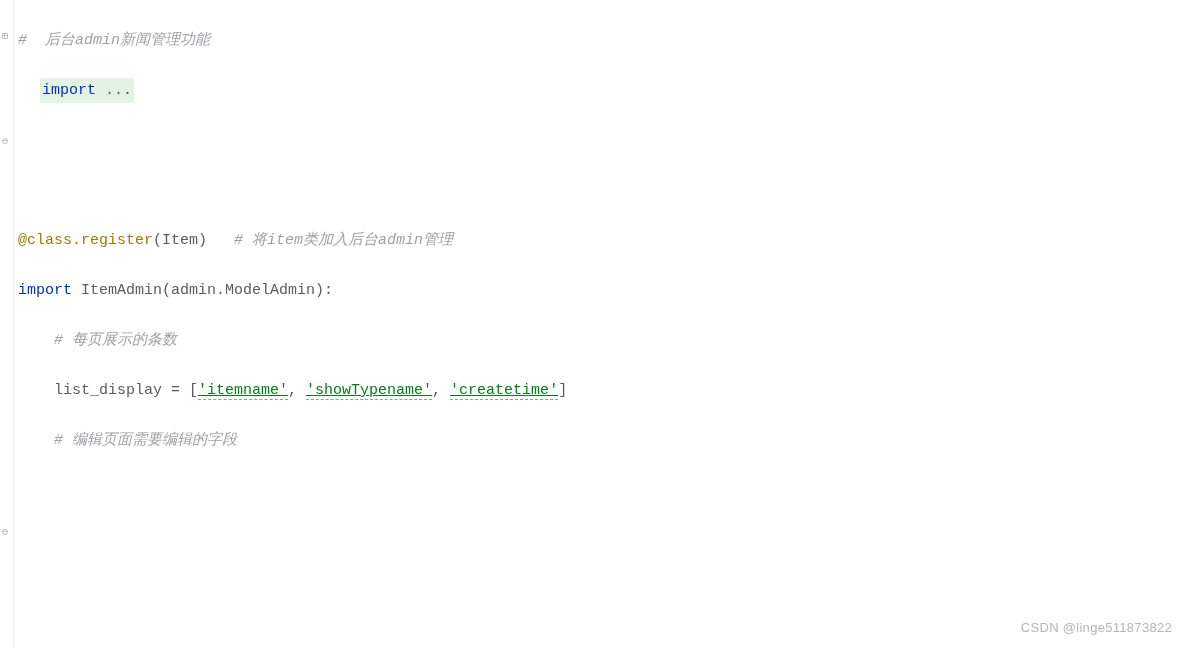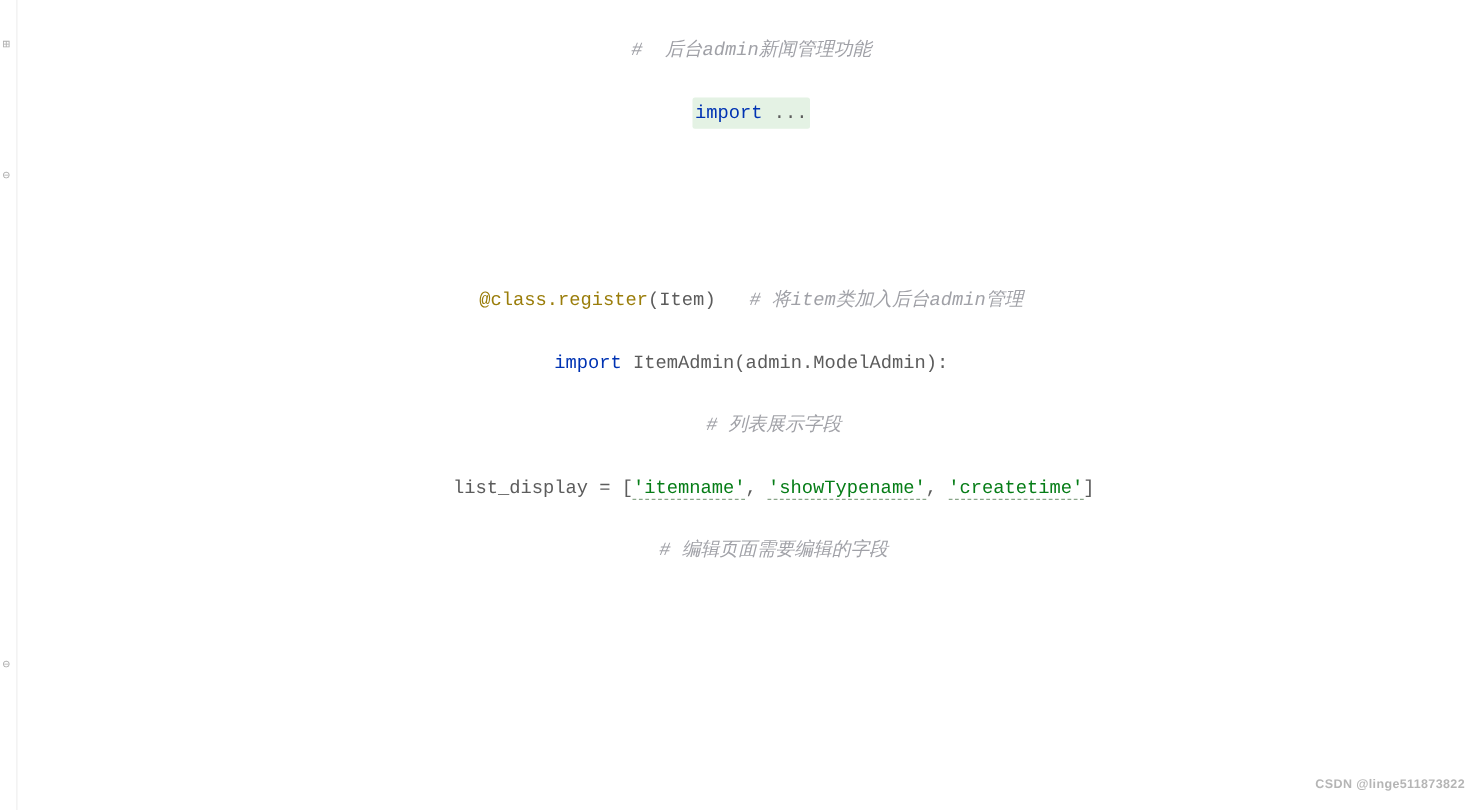--- a/index.html
+++ b/index.html
@@ -39,7 +39,6 @@
       padding: 3px 0 0 4px;
       white-space: pre;
       color: #5c5c5c;
-      text-align: center;
     }
     .line { height: 25px; }
     .comment { color: #a0a1a7; font-style: italic; }

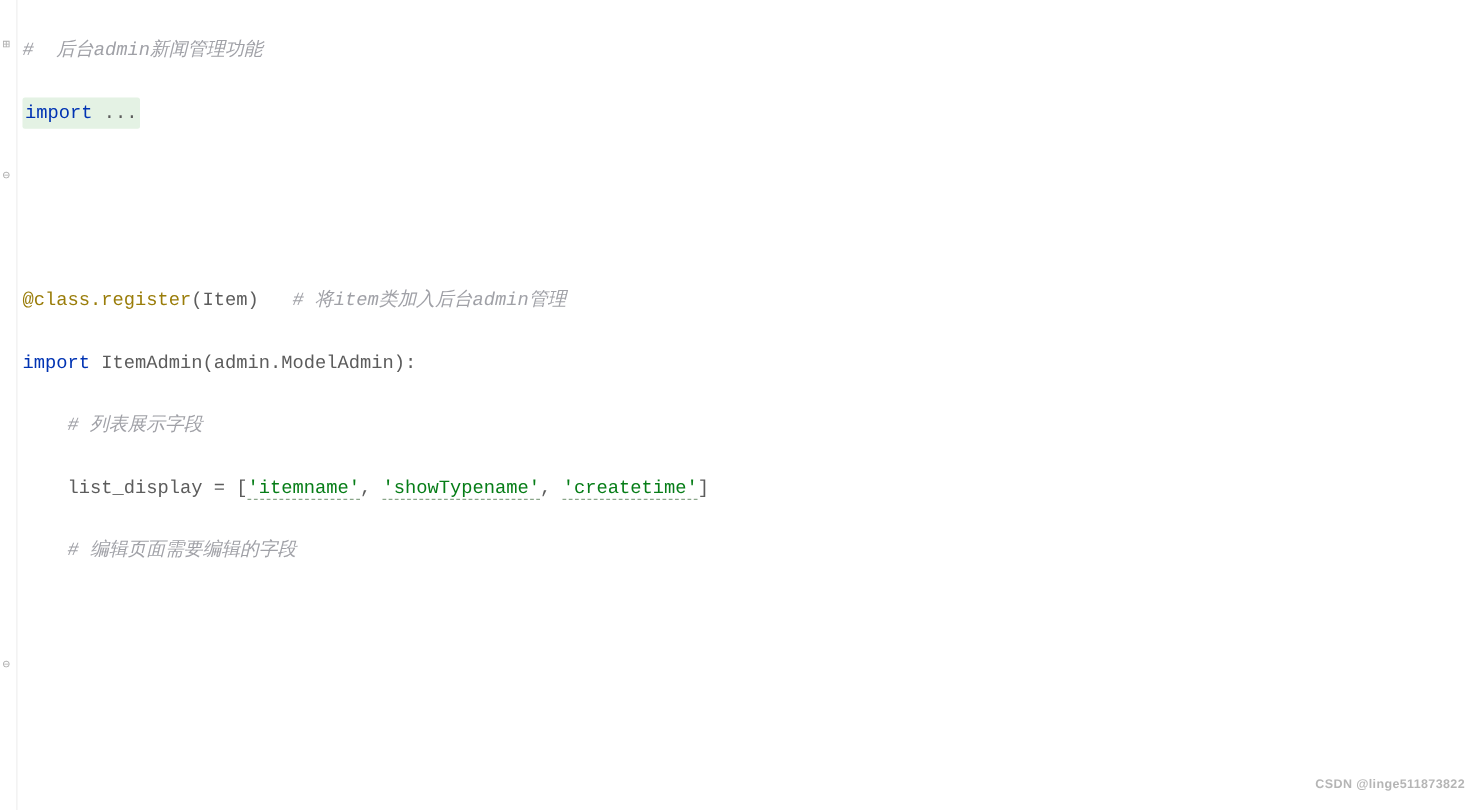--- a/index.html
+++ b/index.html
@@ -45,7 +45,7 @@
     .keyword { color: #0033b3; }
     .decorator { color: #9a7d0a; }
     .string-hl { color: #067d17; border-bottom: 1px dashed #8aa68a; }
-    .folded-bg { background: #e4f2e4; border-radius: 2px; padding: 4px 2px; }
+    .folded-bg { background: #e4f2e4; border-radius: 2px; padding: 4px 2px; margin-left: 22px; }
     .watermark {
       position: absolute;
       bottom: 8px;

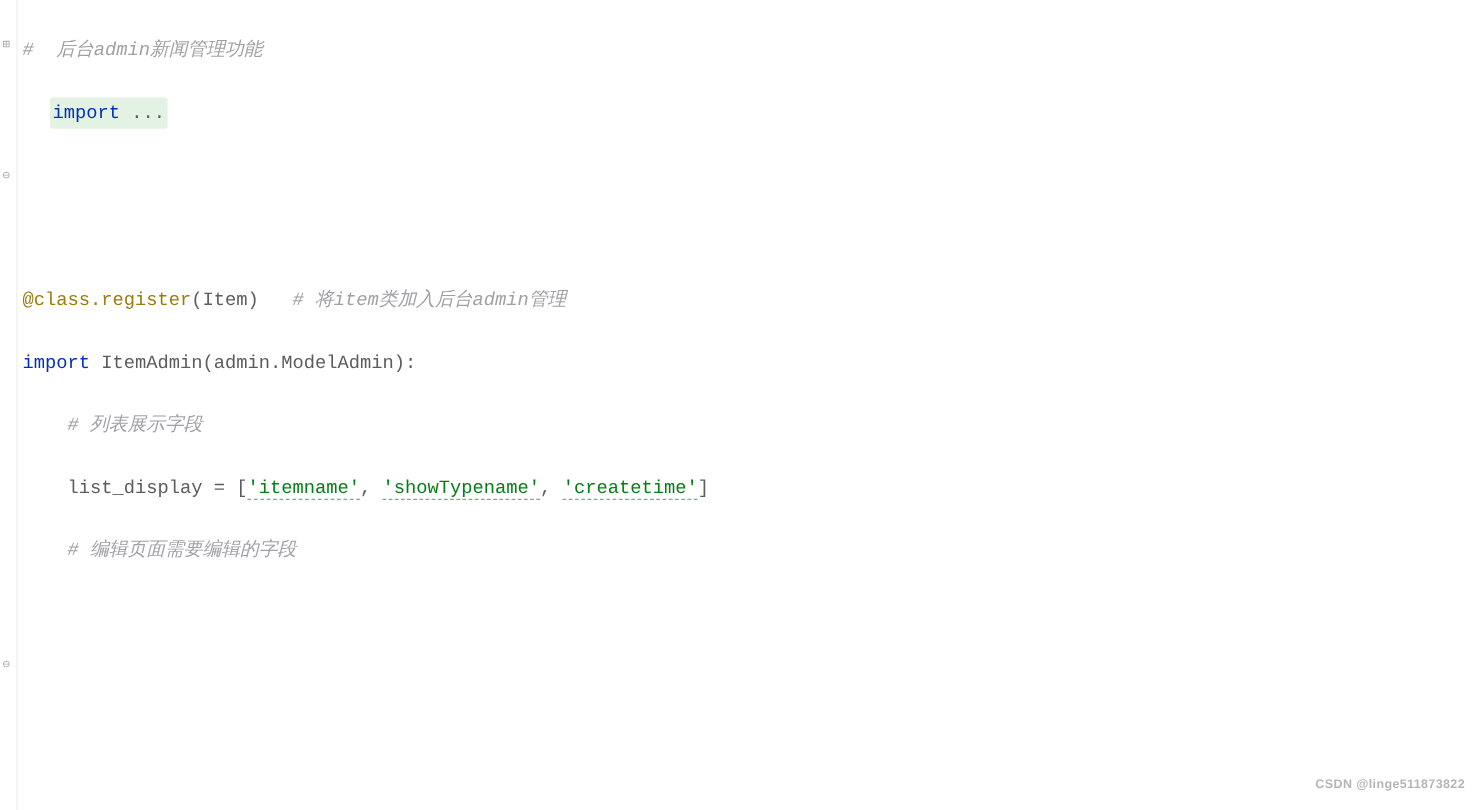--- a/index.html
+++ b/index.html
@@ -73,7 +73,7 @@
 <div class="line"></div>
 <div class="line"><span class="decorator">@class.register</span><span>(</span><span>Item</span><span>)</span><span class="comment">   # 将item类加入后台admin管理</span></div>
 <div class="line"><span class="keyword">import </span><span>ItemAdmin(admin.ModelAdmin):</span></div>
-<div class="line"><span class="comment">    # 列表展示字段</span></div>
+<div class="line"><span class="comment">    # 每页展示的条数</span></div>
 <div class="line"><span>    list_display = [</span><span class="string-hl">'itemname'</span><span>, </span><span class="string-hl">'showTypename'</span><span>, </span><span class="string-hl">'createtime'</span><span>]</span></div>
 <div class="line"><span class="comment">    # 编辑页面需要编辑的字段</span></div>
 

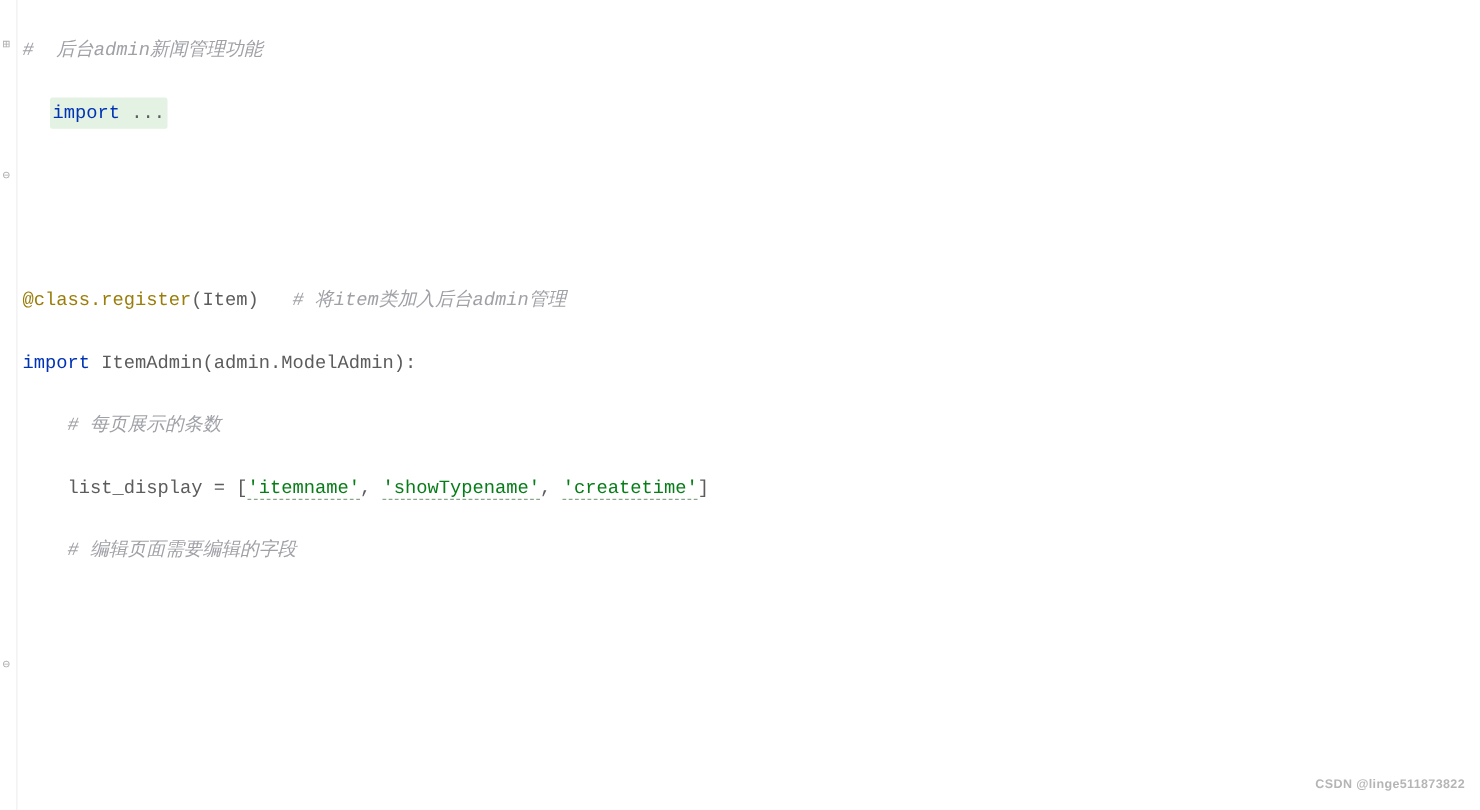--- a/index.html
+++ b/index.html
@@ -44,7 +44,7 @@
     .comment { color: #a0a1a7; font-style: italic; }
     .keyword { color: #0033b3; }
     .decorator { color: #9a7d0a; }
-    .string-hl { color: #067d17; border-bottom: 1px dashed #8aa68a; }
+    .string-hl { color: #067d17; border-bottom: 1px dashed #8aa68a; text-decoration: underline; }
     .folded-bg { background: #e4f2e4; border-radius: 2px; padding: 4px 2px; margin-left: 22px; }
     .watermark {
       position: absolute;

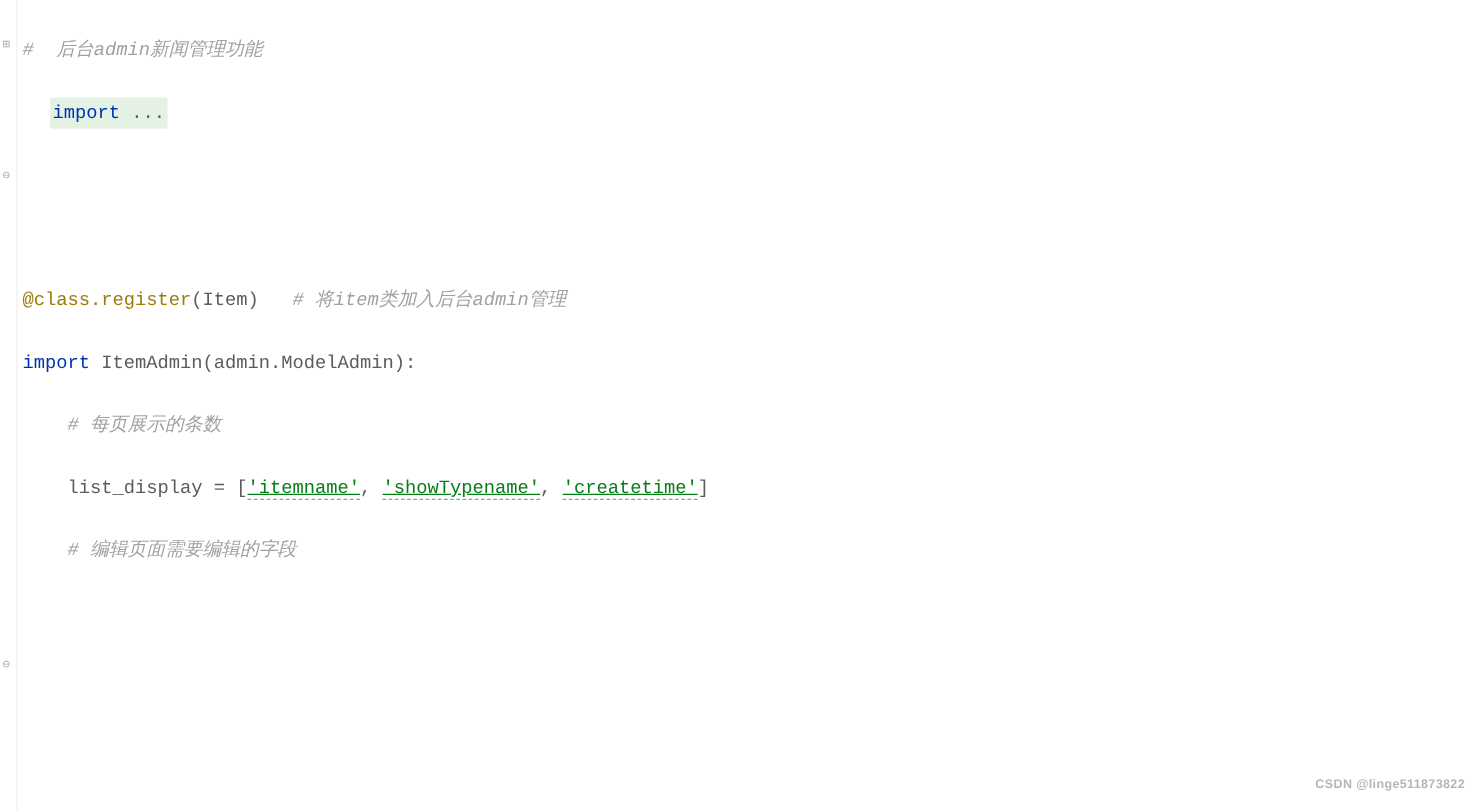--- a/index.html
+++ b/index.html
@@ -52,9 +52,8 @@
       right: 12px;
       color: rgba(120,120,120,0.55);
       font-family: Arial, sans-serif;
-      font-size: 10px;
+      font-size: 13px;
       letter-spacing: 0.3px;
-      font-weight: bold;
     }
   </style>
 </head>

